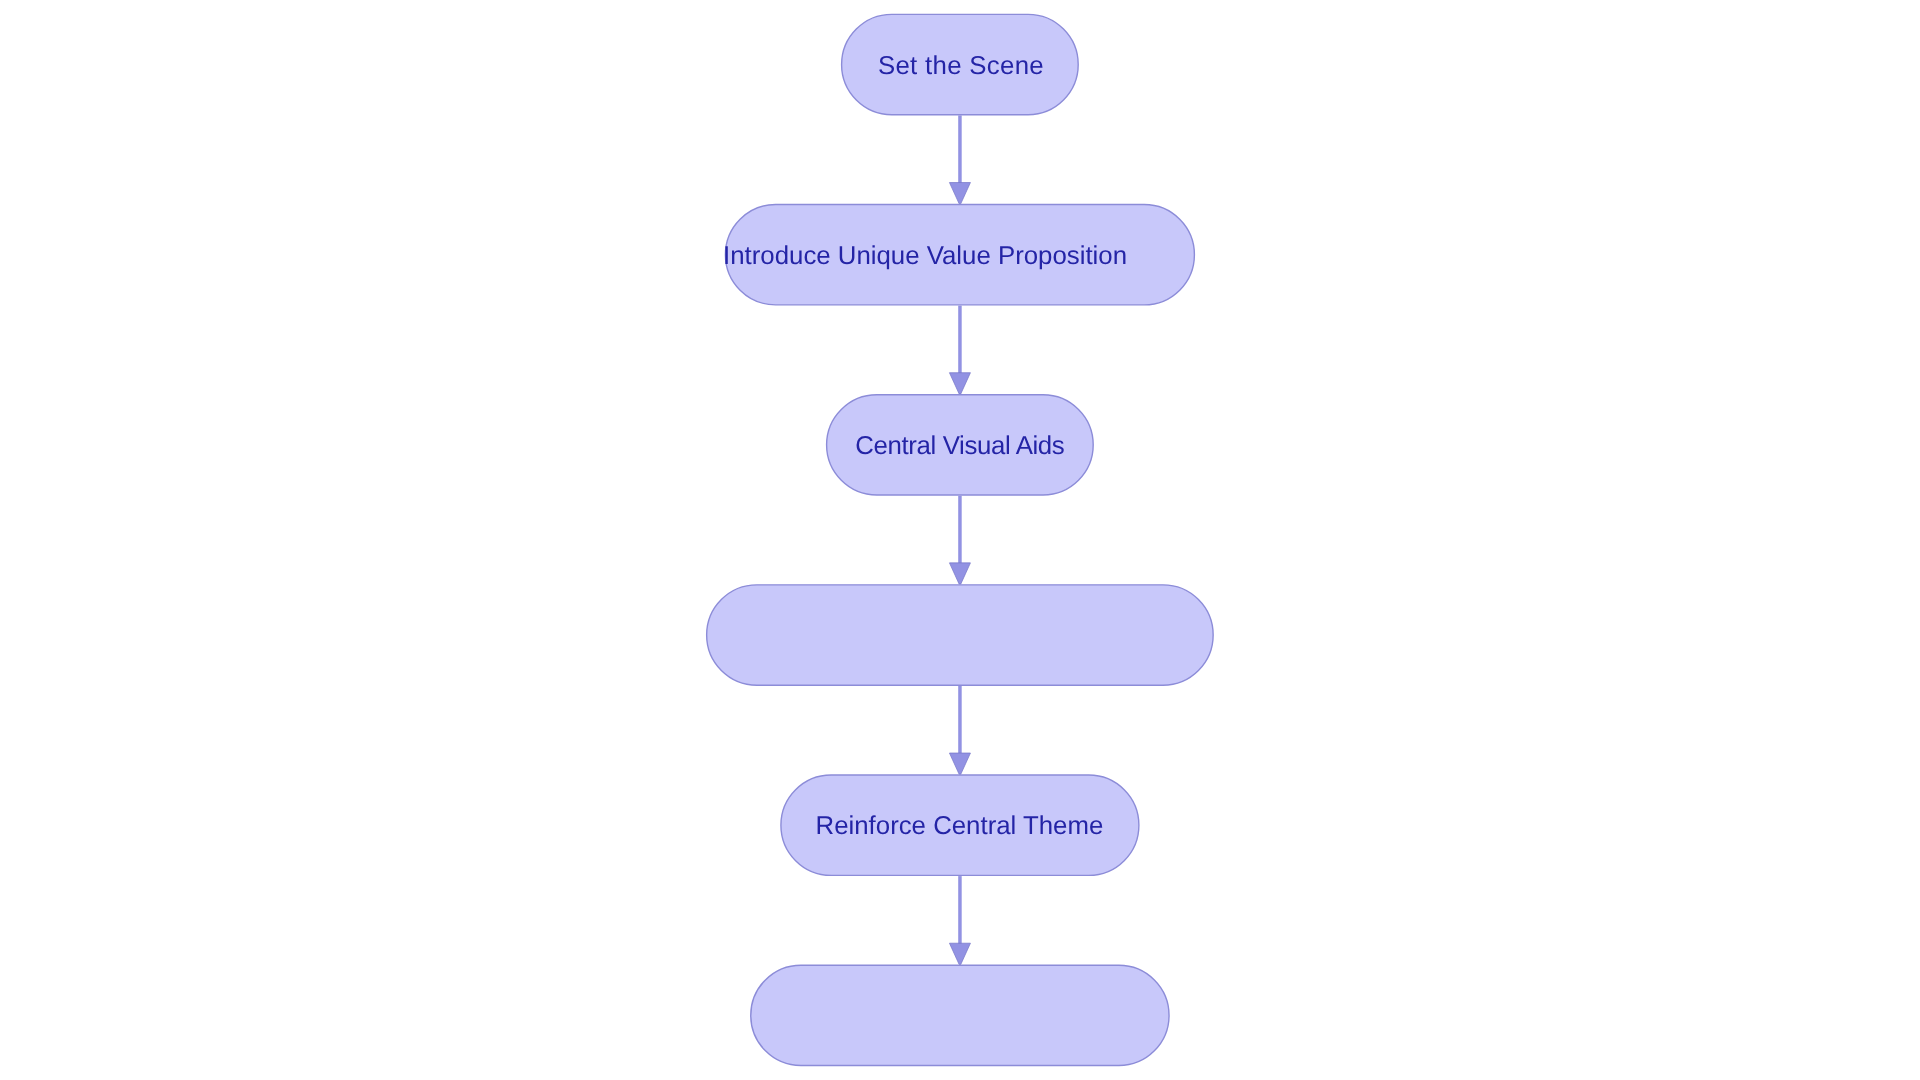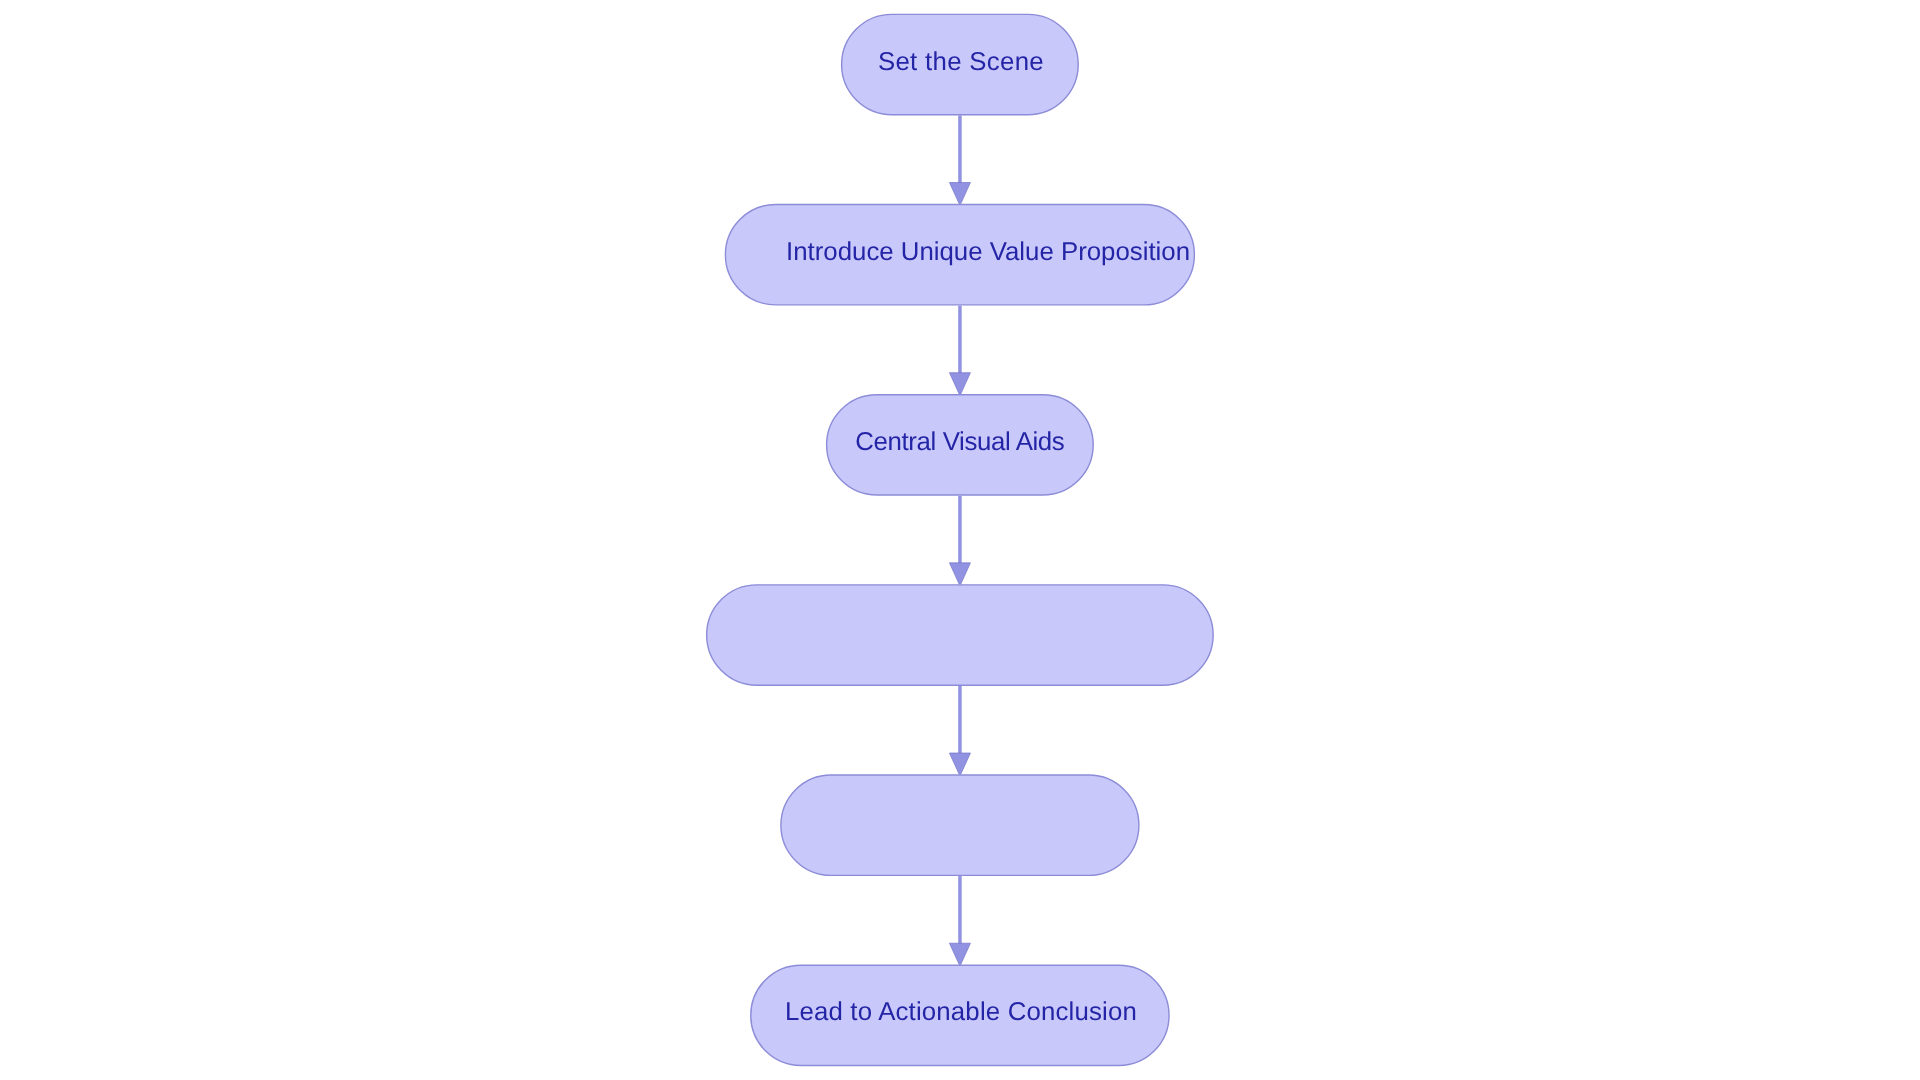--- a/index.html
+++ b/index.html
@@ -34,8 +34,8 @@
     position: absolute;
     box-sizing: border-box;
     display: flex;
+    align-items: center;
     justify-content: center;
-    margin-top: 32px;
   }
   .node-label {
     white-space: nowrap;

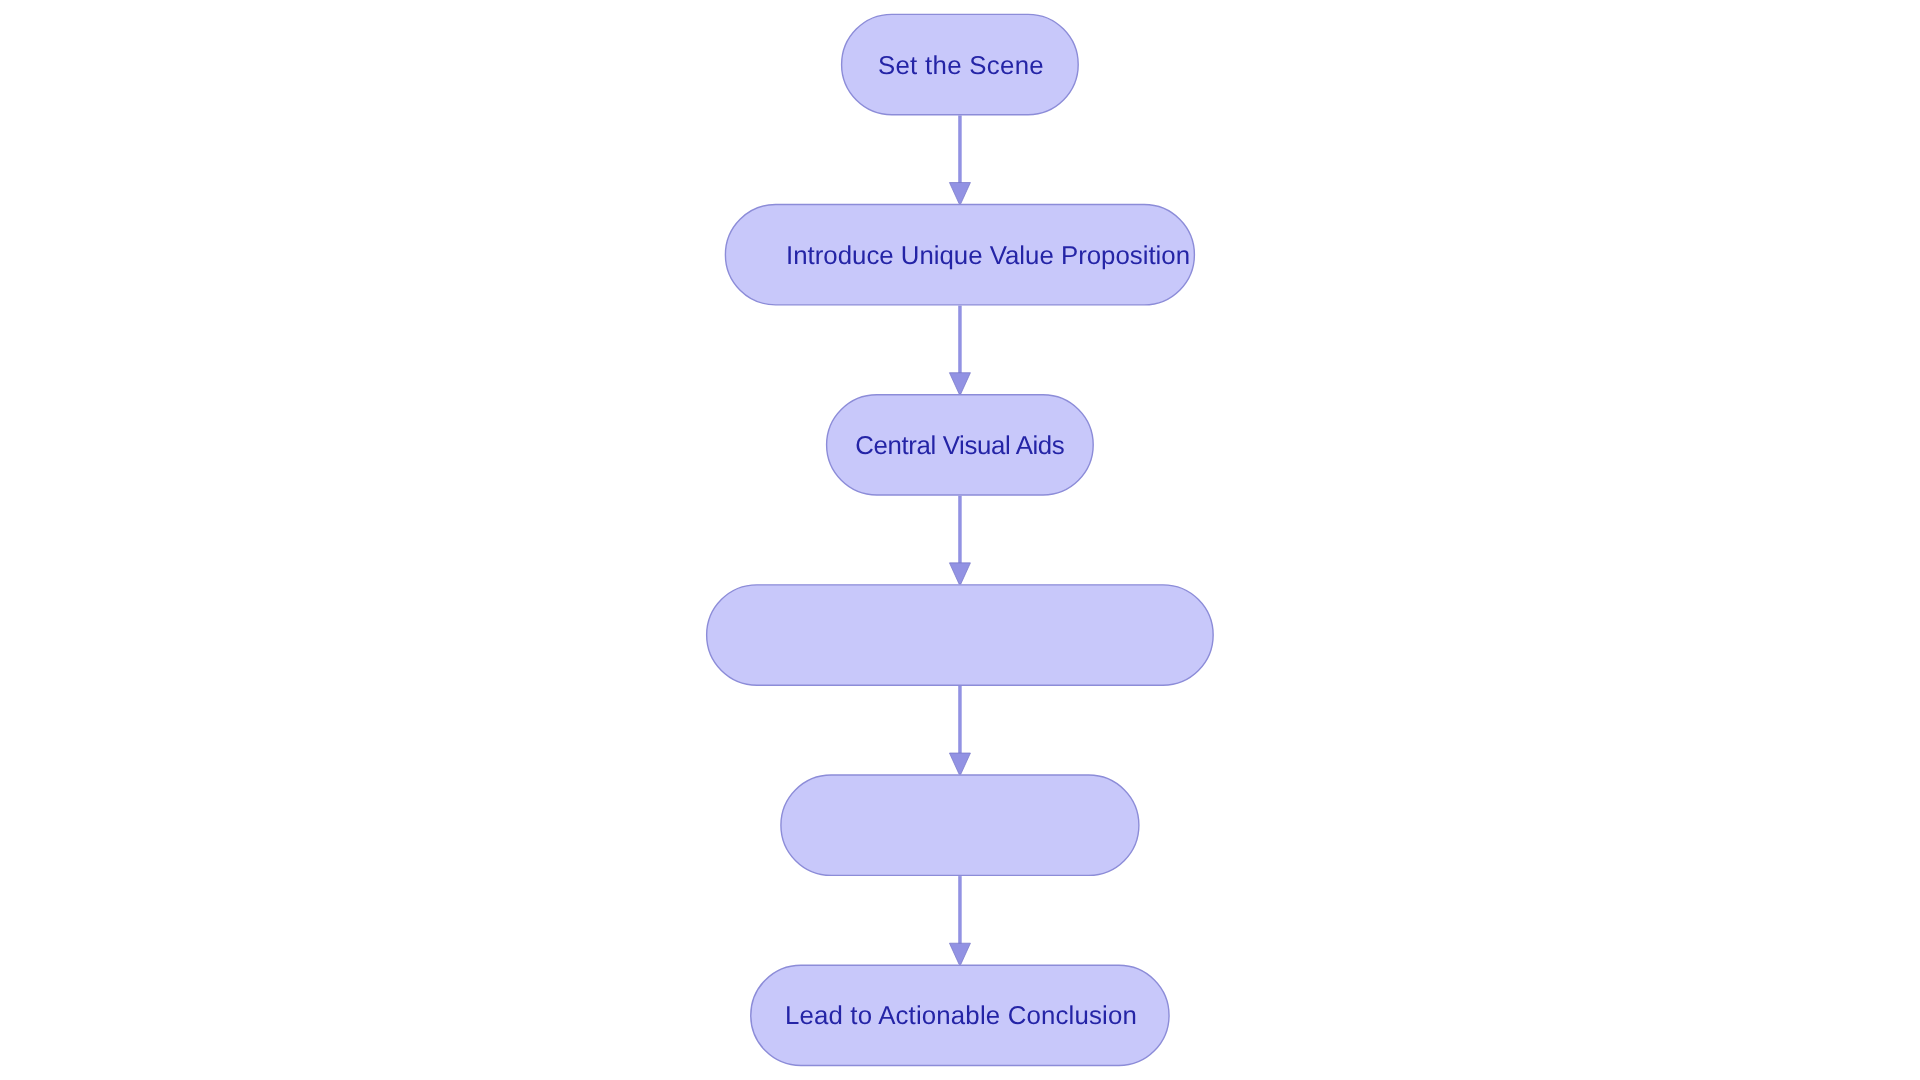--- a/index.html
+++ b/index.html
@@ -87,7 +87,7 @@
   <div class="node-label-box" style="left:840.9px;top:13.65px;width:238px;height:101.75px">
     <span class="node-label" style="color:#2424a6;font-size:25.8px;letter-spacing:0.31px;margin-right:-0.31px;transform:translate3d(0.9px,2.1px,0)">Set the Scene</span>
   </div>
-  <div class="node-label-box" style="left:751px;top:203.82px;width:470.4px;height:101.75px">
+  <div class="node-label-box" style="left:688px;top:203.82px;width:470.4px;height:101.75px">
     <span class="node-label" style="color:#2424a6;font-size:25.8px;letter-spacing:0px;margin-right:-0px;transform:translate3d(1.85px,2.1px,0)">Introduce Unique Value Proposition</span>
   </div>
   <div class="node-label-box" style="left:825.9px;top:393.99px;width:268px;height:101.75px">

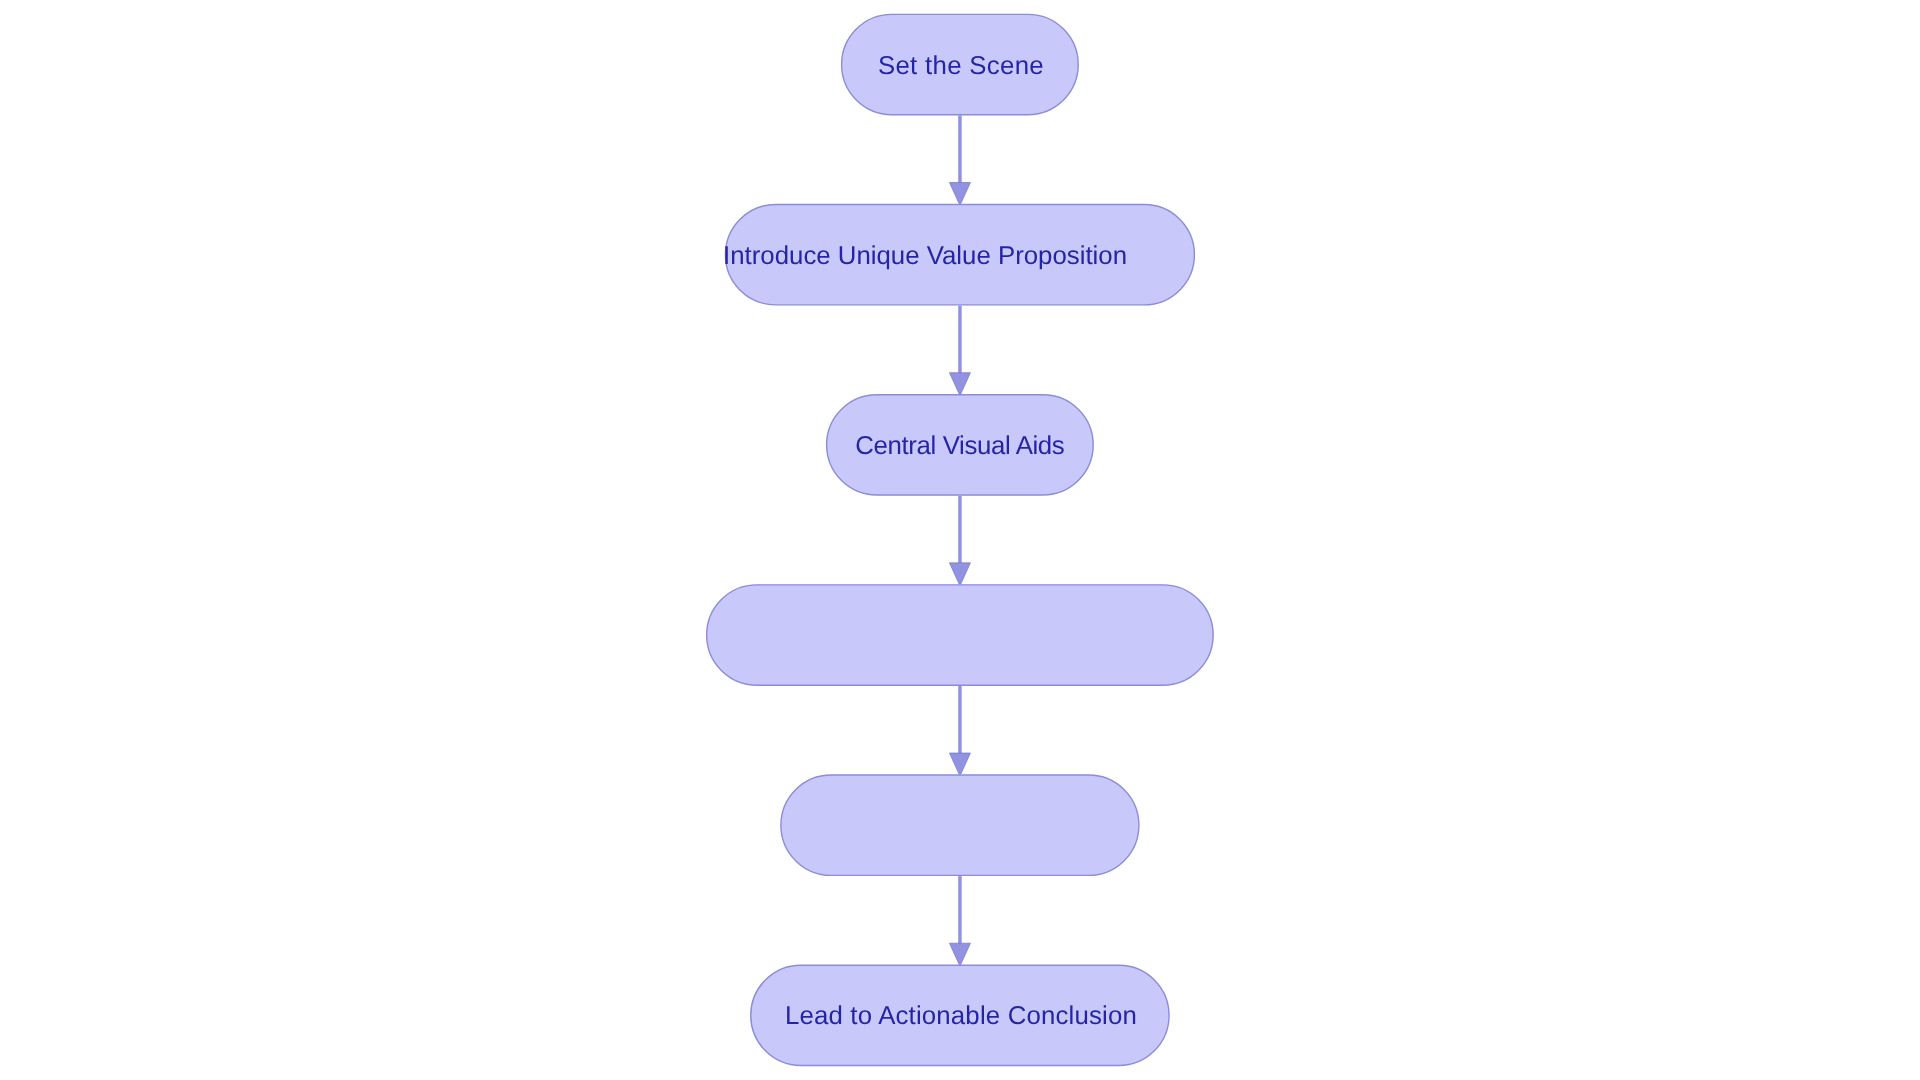--- a/index.html
+++ b/index.html
@@ -93,6 +93,9 @@
   <div class="node-label-box" style="left:825.9px;top:393.99px;width:268px;height:101.75px">
     <span class="node-label" style="color:#2424a6;font-size:25.8px;letter-spacing:-0.37px;margin-right:0.37px;transform:translate3d(0.15px,1.7px,0)">Central Visual Aids</span>
   </div>
+  <div class="node-label-box" style="left:780.2px;top:774.33px;width:359.4px;height:101.75px">
+    <span class="node-label" style="color:#2424a6;font-size:25.8px;letter-spacing:0px;margin-right:-0px;transform:translate3d(-0.45px,1.2px,0)">Reinforce Central Theme</span>
+  </div>
   <div class="node-label-box" style="left:750.05px;top:964.5px;width:419.7px;height:101.75px">
     <span class="node-label" style="color:#2424a6;font-size:25.8px;letter-spacing:0.17px;margin-right:-0.17px;transform:translate3d(1px,1.2px,0)">Lead to Actionable Conclusion</span>
   </div>

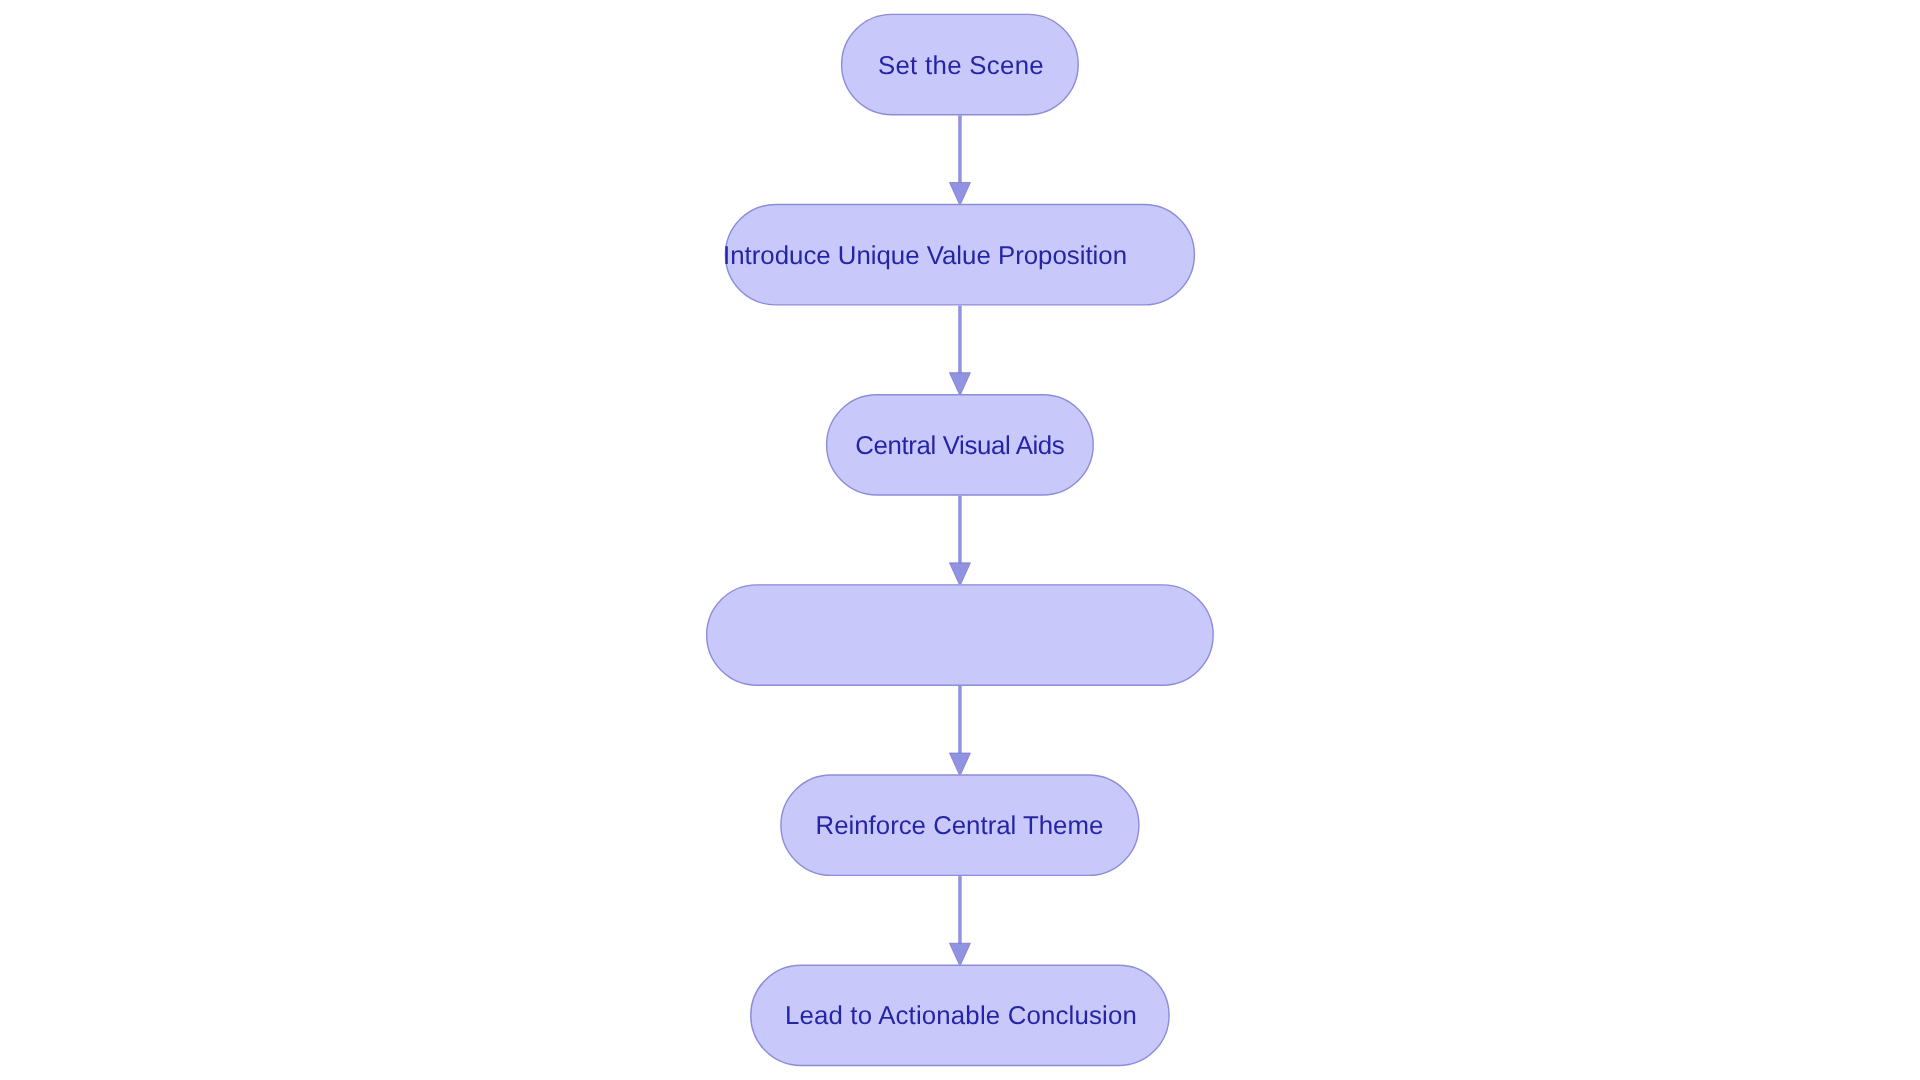--- a/index.html
+++ b/index.html
@@ -96,9 +96,6 @@
   <div class="node-label-box" style="left:780.2px;top:774.33px;width:359.4px;height:101.75px">
     <span class="node-label" style="color:#2424a6;font-size:25.8px;letter-spacing:0px;margin-right:-0px;transform:translate3d(-0.45px,1.2px,0)">Reinforce Central Theme</span>
   </div>
-  <div class="node-label-box" style="left:750.05px;top:964.5px;width:419.7px;height:101.75px">
-    <span class="node-label" style="color:#2424a6;font-size:25.8px;letter-spacing:0.17px;margin-right:-0.17px;transform:translate3d(1px,1.2px,0)">Lead to Actionable Conclusion</span>
-  </div>
 
 </div>
 

